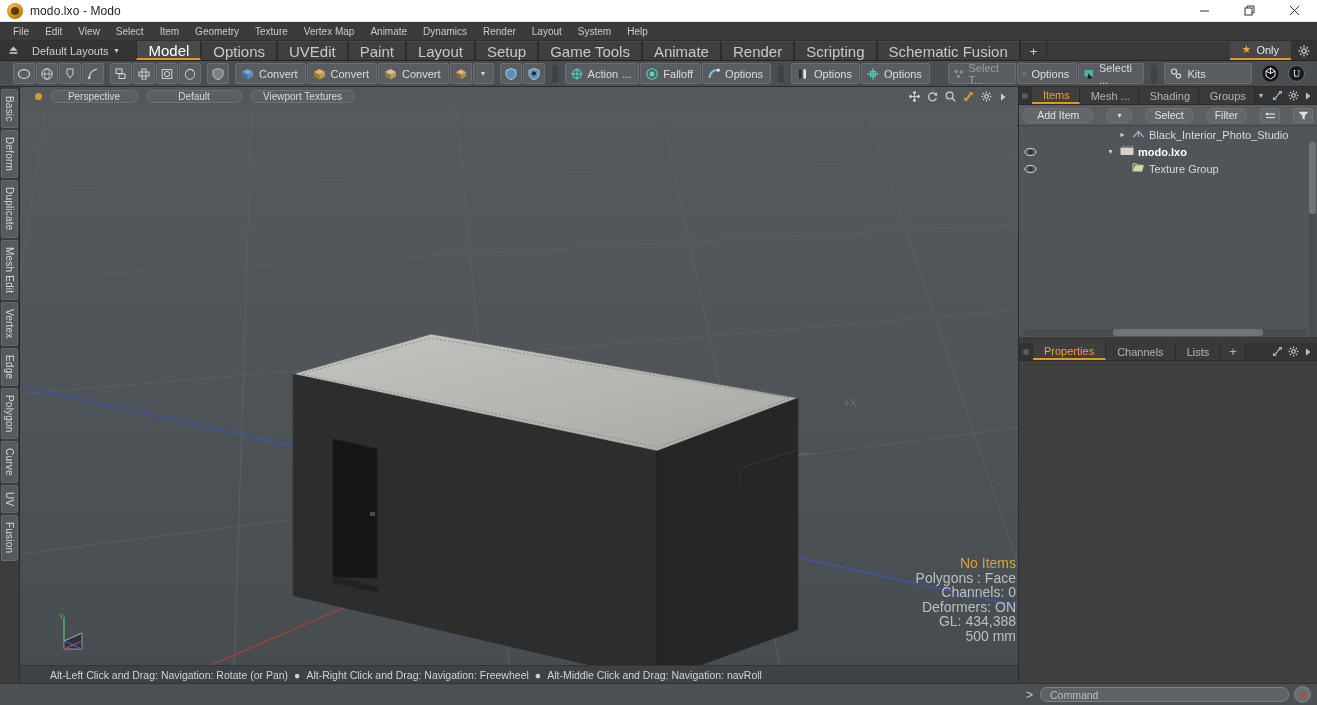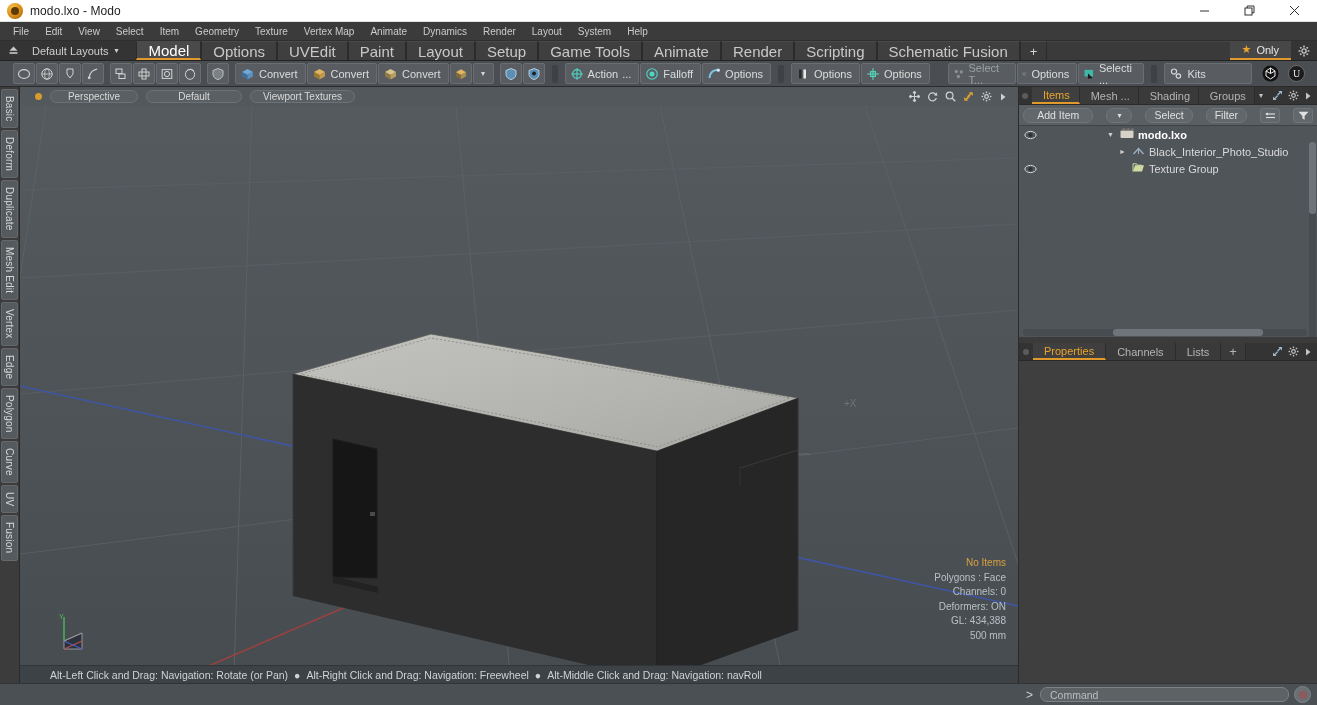--- a/index.html
+++ b/index.html
@@ -777,6 +777,23 @@
 
       <div class="items-list">
 
+        <div class="irow">
+          <div class="cell"></div>
+          <div class="cell"></div>
+          <div class="cell"></div>
+          <div class="namecell">
+            <span class="tree-indent2"></span>
+            <span class="caret-tri">►</span>
+            <span>
+              <svg width="13" height="11" viewBox="0 0 13 11">
+                  <path d="M1.5 9 L6.5 3.5 L11.5 9" fill="none" stroke="#9ab2c4" stroke-width="1.3"></path>
+                  <line x1="6.5" y1="3.5" x2="6.5" y2="9" stroke="#9ab2c4" stroke-width="1"></line>
+                </svg>
+            </span>
+            <span>Black_Interior_Photo_Studio</span>
+          </div>
+        </div>
+
         <div class="irow root">
           <div class="cell">
             <svg class="eye" width="13" height="10" viewBox="0 0 13 10">
@@ -802,23 +819,6 @@
         </div>
 
         <div class="irow">
-          <div class="cell"></div>
-          <div class="cell"></div>
-          <div class="cell"></div>
-          <div class="namecell">
-            <span class="tree-indent2"></span>
-            <span class="caret-tri">►</span>
-            <span>
-              <svg width="13" height="11" viewBox="0 0 13 11">
-                  <path d="M1.5 9 L6.5 3.5 L11.5 9" fill="none" stroke="#9ab2c4" stroke-width="1.3"></path>
-                  <line x1="6.5" y1="3.5" x2="6.5" y2="9" stroke="#9ab2c4" stroke-width="1"></line>
-                </svg>
-            </span>
-            <span>Black_Interior_Photo_Studio</span>
-          </div>
-        </div>
-
-        <div class="irow">
           <div class="cell">
             <svg class="eye" width="13" height="10" viewBox="0 0 13 10">
                 <ellipse cx="6.5" cy="5" rx="5.6" ry="3.6" fill="none" stroke="#d6dadd" stroke-width="1"></ellipse>

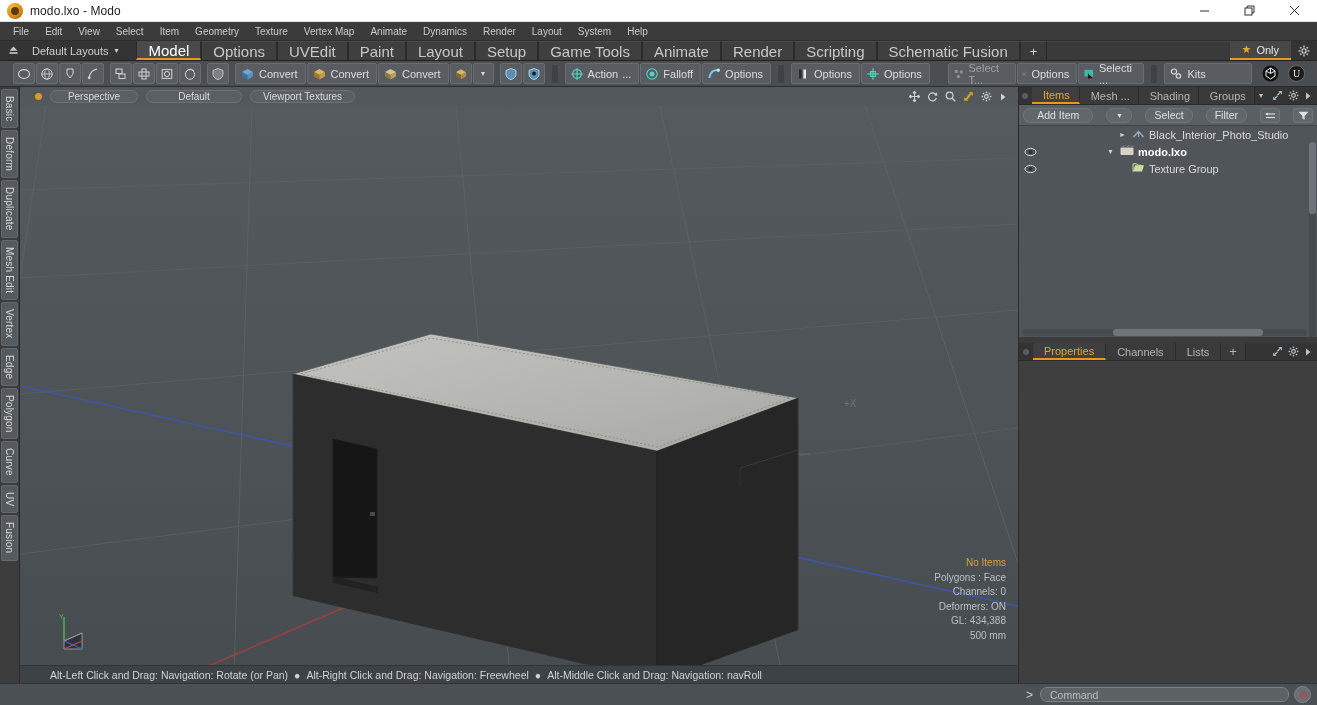--- a/index.html
+++ b/index.html
@@ -132,8 +132,8 @@
   }
   .vp-canvas { position:absolute; inset:0; }
   .vp-overlay-stats {
-    position:absolute; right:12px; bottom:22px; text-align:right; line-height:14.5px;
-    font-size:10px; color:#b9c0c4;
+    position:absolute; right:2px; bottom:22px; text-align:right; line-height:14.5px;
+    font-size:14px; color:#b9c0c4;
   }
   .vp-overlay-stats .noitems { color:#d8a23f; }
   .axis-x-label { position:absolute; left:824px; top:292px; font-size:10px; color:#6d7478; }

